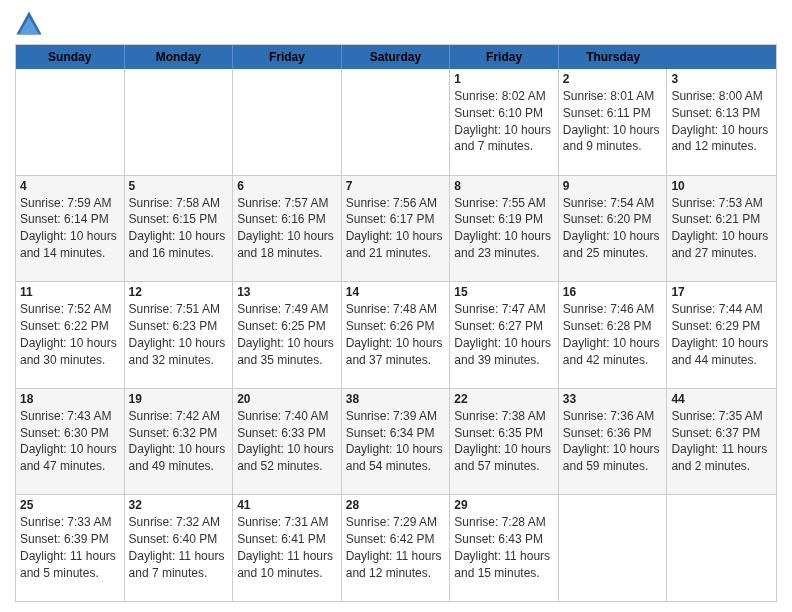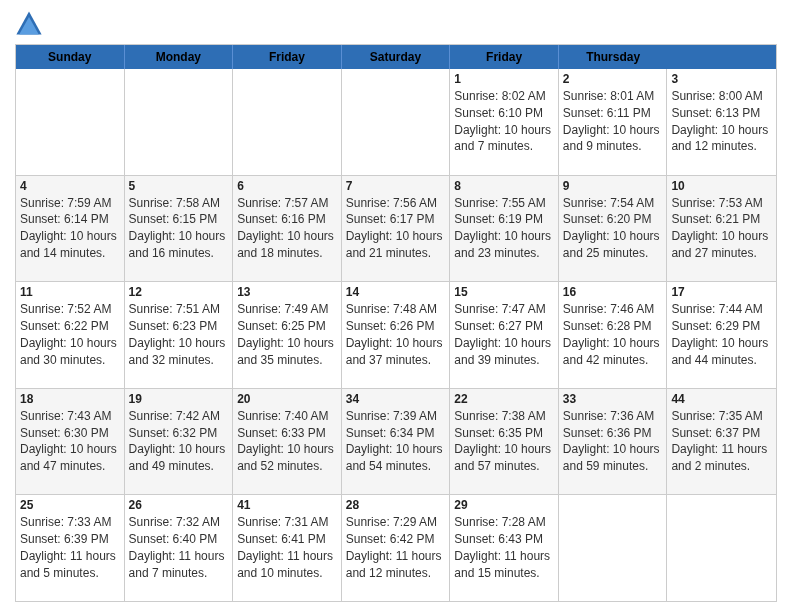--- a/index.html
+++ b/index.html
@@ -232,7 +232,7 @@
             <div class="day-info">Sunrise: 7:40 AM<br>Sunset: 6:33 PM<br>Daylight: 10 hours<br>and 52 minutes.</div>
           </div>
           <div class="cal-cell">
-            <div class="day-num">34</div>
+            <div class="day-num">38</div>
             <div class="day-info">Sunrise: 7:39 AM<br>Sunset: 6:34 PM<br>Daylight: 10 hours<br>and 54 minutes.</div>
           </div>
           <div class="cal-cell">

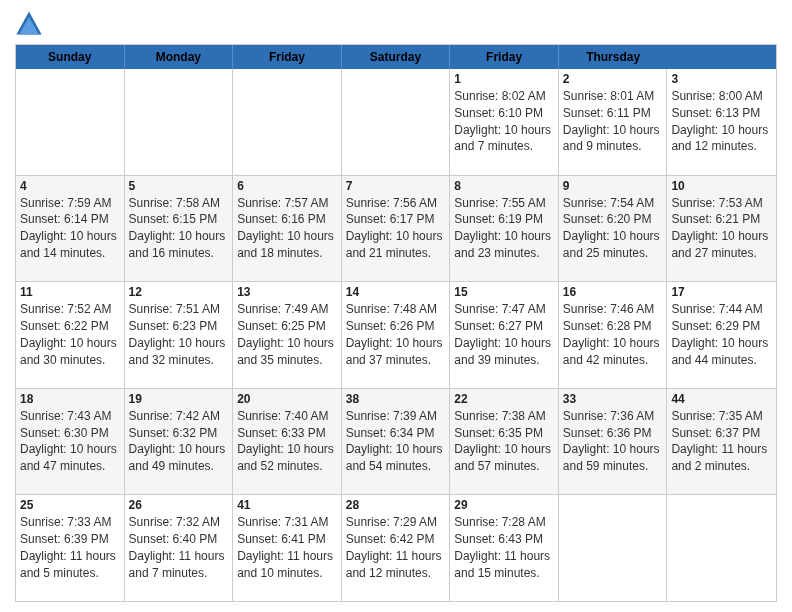--- a/index.html
+++ b/index.html
@@ -254,7 +254,7 @@
             <div class="day-info">Sunrise: 7:33 AM<br>Sunset: 6:39 PM<br>Daylight: 11 hours<br>and 5 minutes.</div>
           </div>
           <div class="cal-cell">
-            <div class="day-num">26</div>
+            <div class="day-num">32</div>
             <div class="day-info">Sunrise: 7:32 AM<br>Sunset: 6:40 PM<br>Daylight: 11 hours<br>and 7 minutes.</div>
           </div>
           <div class="cal-cell">

